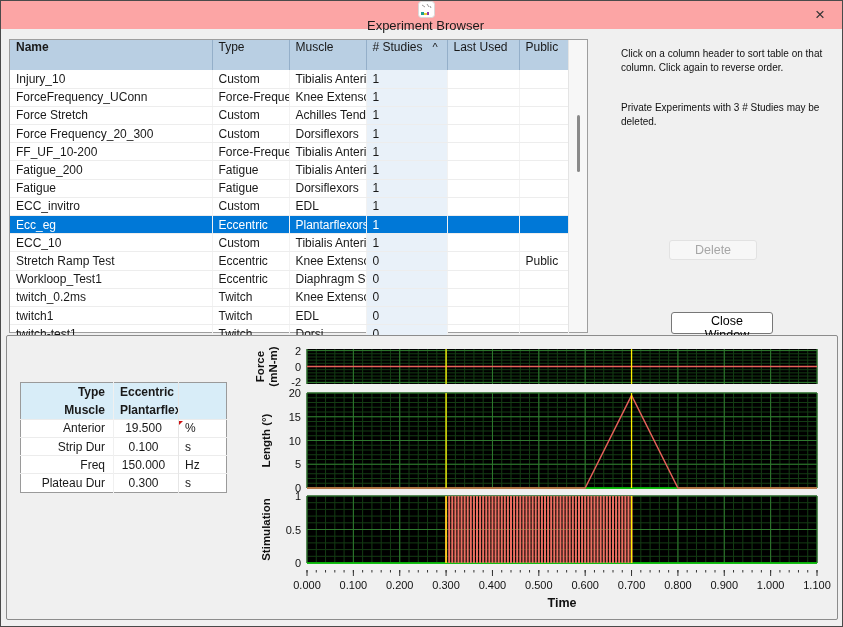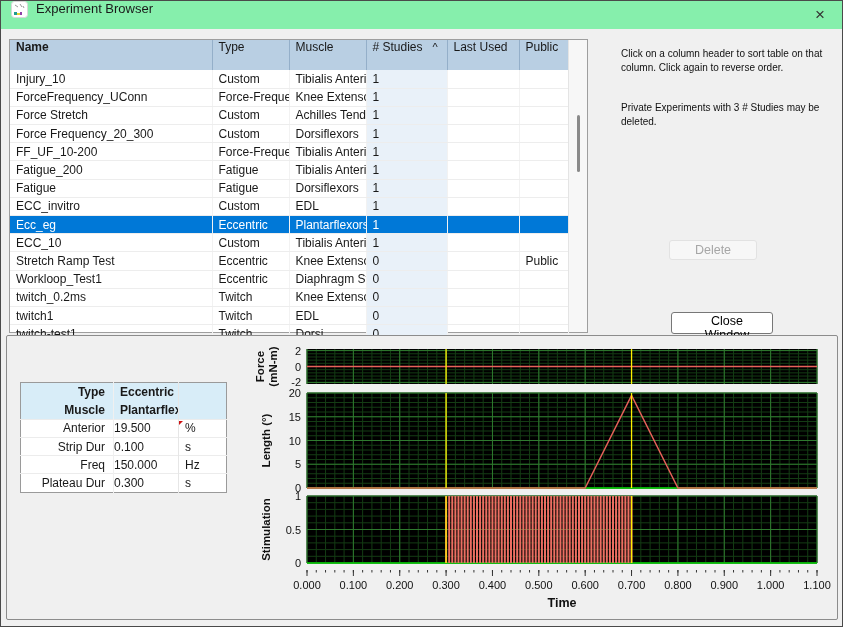--- a/index.html
+++ b/index.html
@@ -10,7 +10,7 @@
     font-family:"Liberation Sans","DejaVu Sans",sans-serif;color:#191919;
   }
   
-  .titlebar{position:absolute;left:0;top:0;width:100%;height:28px;background:#86efac;display:flex;align-items:flex-start;}
+  .titlebar{position:absolute;left:0;top:0;width:100%;height:28px;background:#fca5a5;display:flex;align-items:center;flex-direction:column;}
   .app-icon{width:17px;height:17px;margin-left:10px;display:inline-block;}
   .title{margin-left:8px;font-size:13px;color:#1a1a1a;}
   .close{position:absolute;right:0;top:0;width:44px;height:28px;display:flex;align-items:center;justify-content:center;

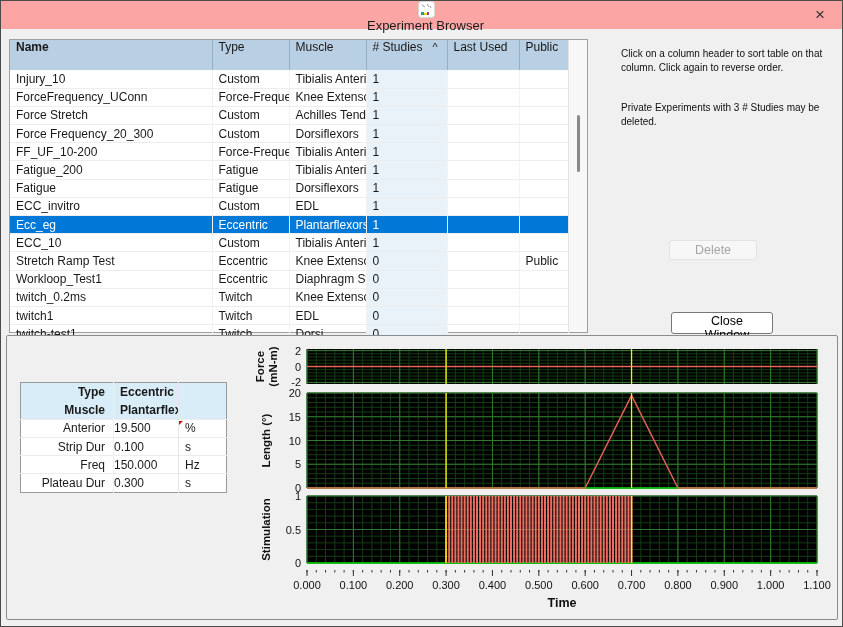--- a/index.html
+++ b/index.html
@@ -46,7 +46,7 @@
   .ptable tr.phead td{background:#d8edf8;font-weight:bold;}
   .ptable tr.pbody td{border-top:1px solid #ececec;}
   .ptable td.plabel{text-align:right;padding-right:8px;}
-  .ptable td.pvalue{text-align:left;padding-right:5px;border-left:1px solid #f0f0f0;}
+  .ptable td.pvalue{text-align:center;padding-right:5px;border-left:1px solid #f0f0f0;}
   .ptable tr.phead td.pvalue{text-align:left;padding-left:6px;}
   .ptable td.punit{text-align:left;padding-left:6px;border-left:1px solid #e6e6e6;position:relative;}
   .corner{position:absolute;left:0;top:1px;width:0;height:0;border-top:4px solid #cc1111;border-right:4px solid transparent;}

